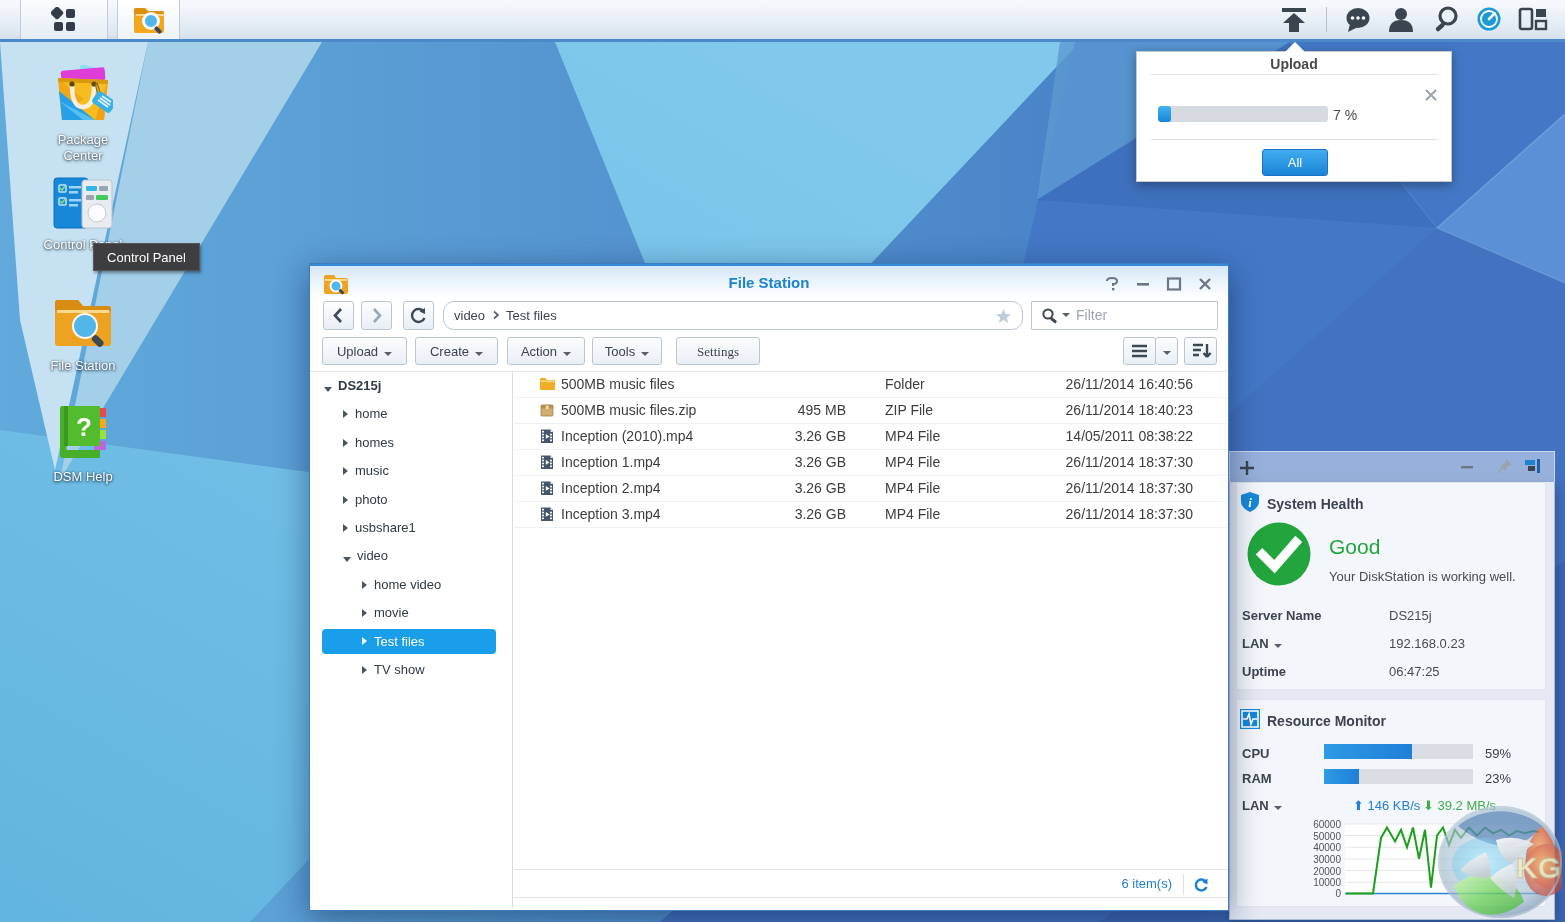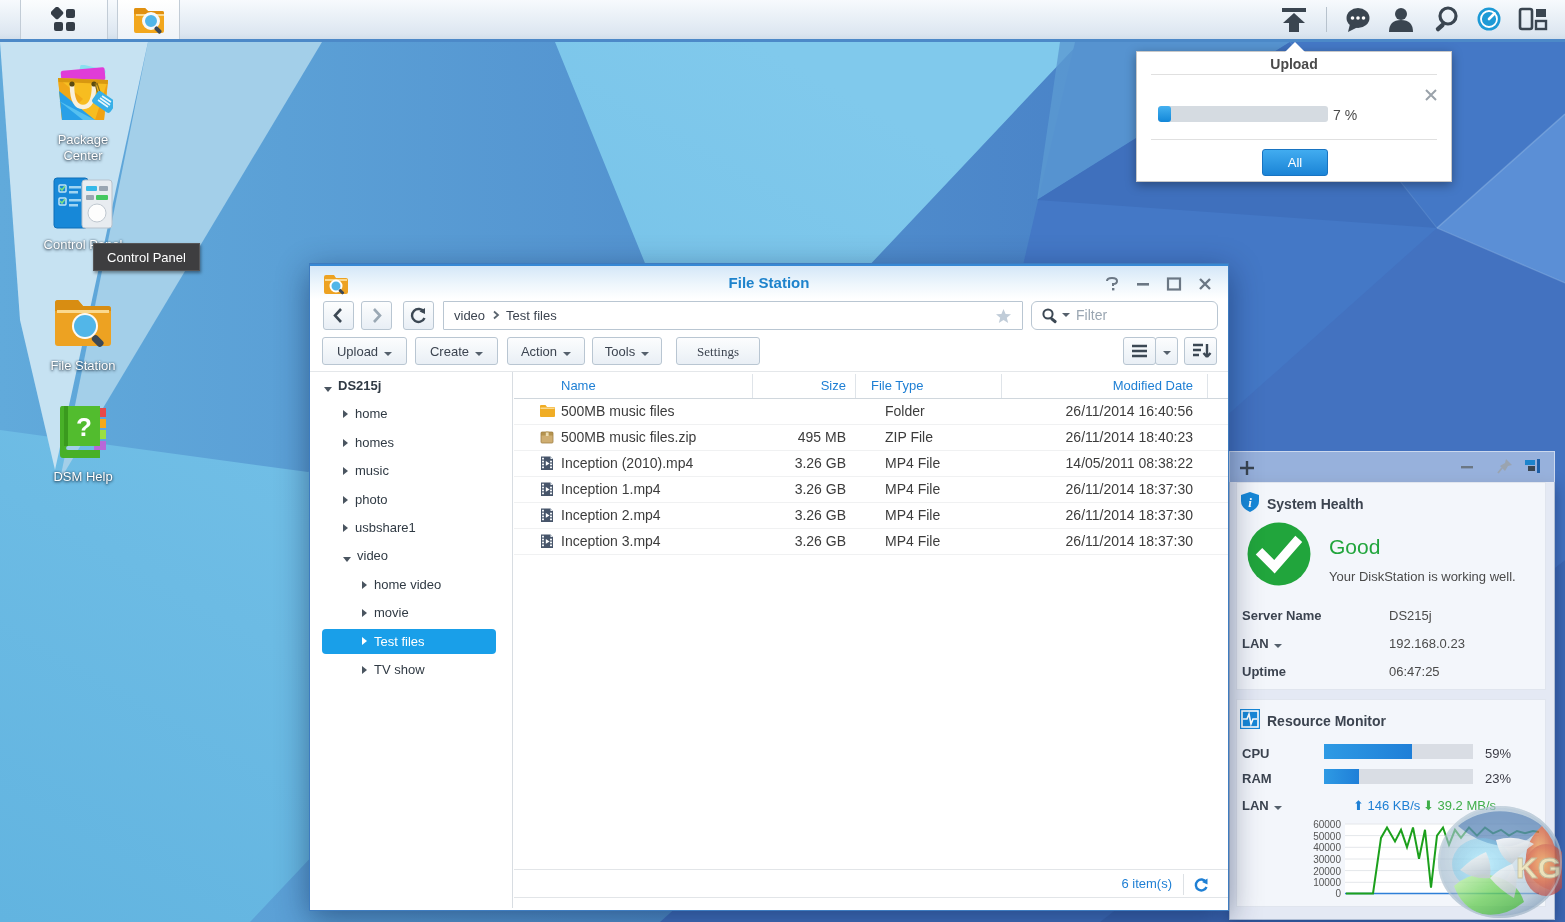--- a/index.html
+++ b/index.html
@@ -48,7 +48,7 @@
 .wctl { position:absolute; top:10px; width:16px; height:16px; }
 #navrow { position:relative; height:36px; background:#fff; }
 .navbtn { position:absolute; top:2px; height:29px; border:1px solid #b9c6d2; border-radius:3px; background:linear-gradient(#fdfefe,#e8eef5); }
-#crumb { position:absolute; left:133px; top:2px; width:580px; height:29px; border:1px solid #b9c6d2; background:#fff; border-radius:1px; line-height:27px; padding-left:10px; color:#3c4450; font-size:13px; }
+#crumb { position:absolute; left:133px; top:2px; width:580px; height:29px; border:1px solid #b9c6d2; background:#fff; border-radius:11px; line-height:27px; padding-left:10px; color:#3c4450; font-size:13px; }
 #filter { position:absolute; left:721px; top:2px; width:187px; height:29px; border:1px solid #b9c6d2; background:#fff; border-radius:6px; line-height:27px; color:#9aa6b2; font-size:14px; }
 #toolrow { position:relative; height:37px; background:#fff; border-bottom:1px solid #e4e7ea; }
 .toolbtn { position:absolute; top:2px; height:28px; border:1px solid #b9c6d2; border-radius:3px; background:linear-gradient(#fcfdfe,#e9eff5); color:#3c4450; font-size:13px; text-align:center; }

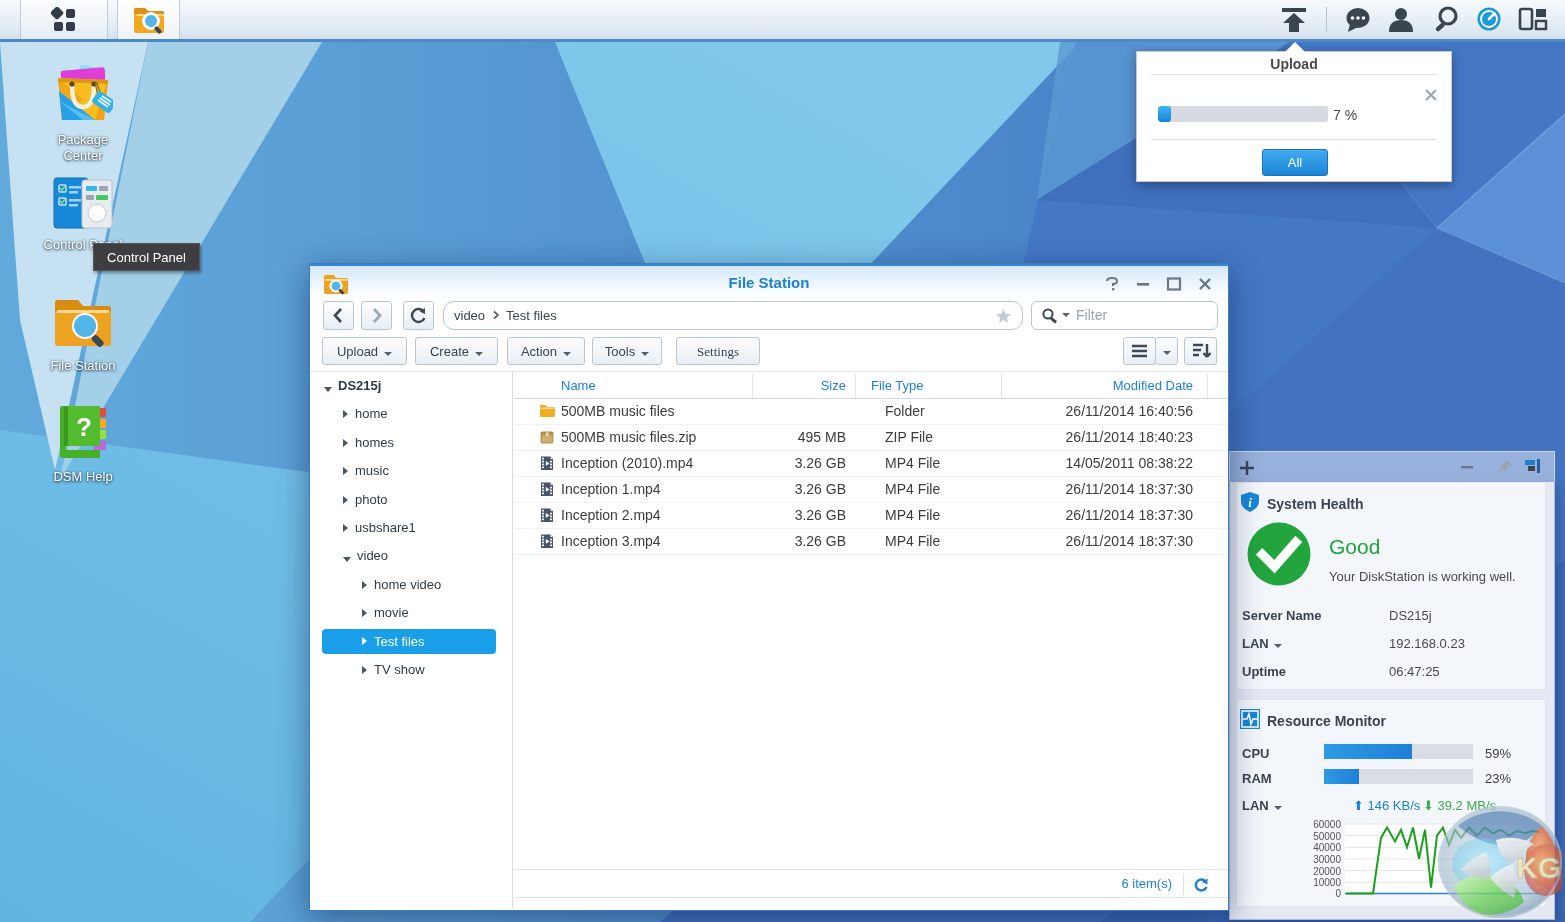--- a/index.html
+++ b/index.html
@@ -49,7 +49,7 @@
 #navrow { position:relative; height:36px; background:#fff; }
 .navbtn { position:absolute; top:2px; height:29px; border:1px solid #b9c6d2; border-radius:3px; background:linear-gradient(#fdfefe,#e8eef5); }
 #crumb { position:absolute; left:133px; top:2px; width:580px; height:29px; border:1px solid #b9c6d2; background:#fff; border-radius:11px; line-height:27px; padding-left:10px; color:#3c4450; font-size:13px; }
-#filter { position:absolute; left:721px; top:2px; width:187px; height:29px; border:1px solid #b9c6d2; background:#fff; border-radius:6px; line-height:27px; color:#9aa6b2; font-size:14px; }
+#filter { position:absolute; left:721px; top:2px; width:187px; height:29px; border:1px solid #b9c6d2; background:#fff; border-radius:1px; line-height:27px; color:#9aa6b2; font-size:14px; }
 #toolrow { position:relative; height:37px; background:#fff; border-bottom:1px solid #e4e7ea; }
 .toolbtn { position:absolute; top:2px; height:28px; border:1px solid #b9c6d2; border-radius:3px; background:linear-gradient(#fcfdfe,#e9eff5); color:#3c4450; font-size:13px; text-align:center; }
 .caret { display:inline-block; width:0; height:0; border:4px solid transparent; border-top-color:#55606c; border-bottom-width:0; margin-left:6px; vertical-align:middle; margin-top:2px;}

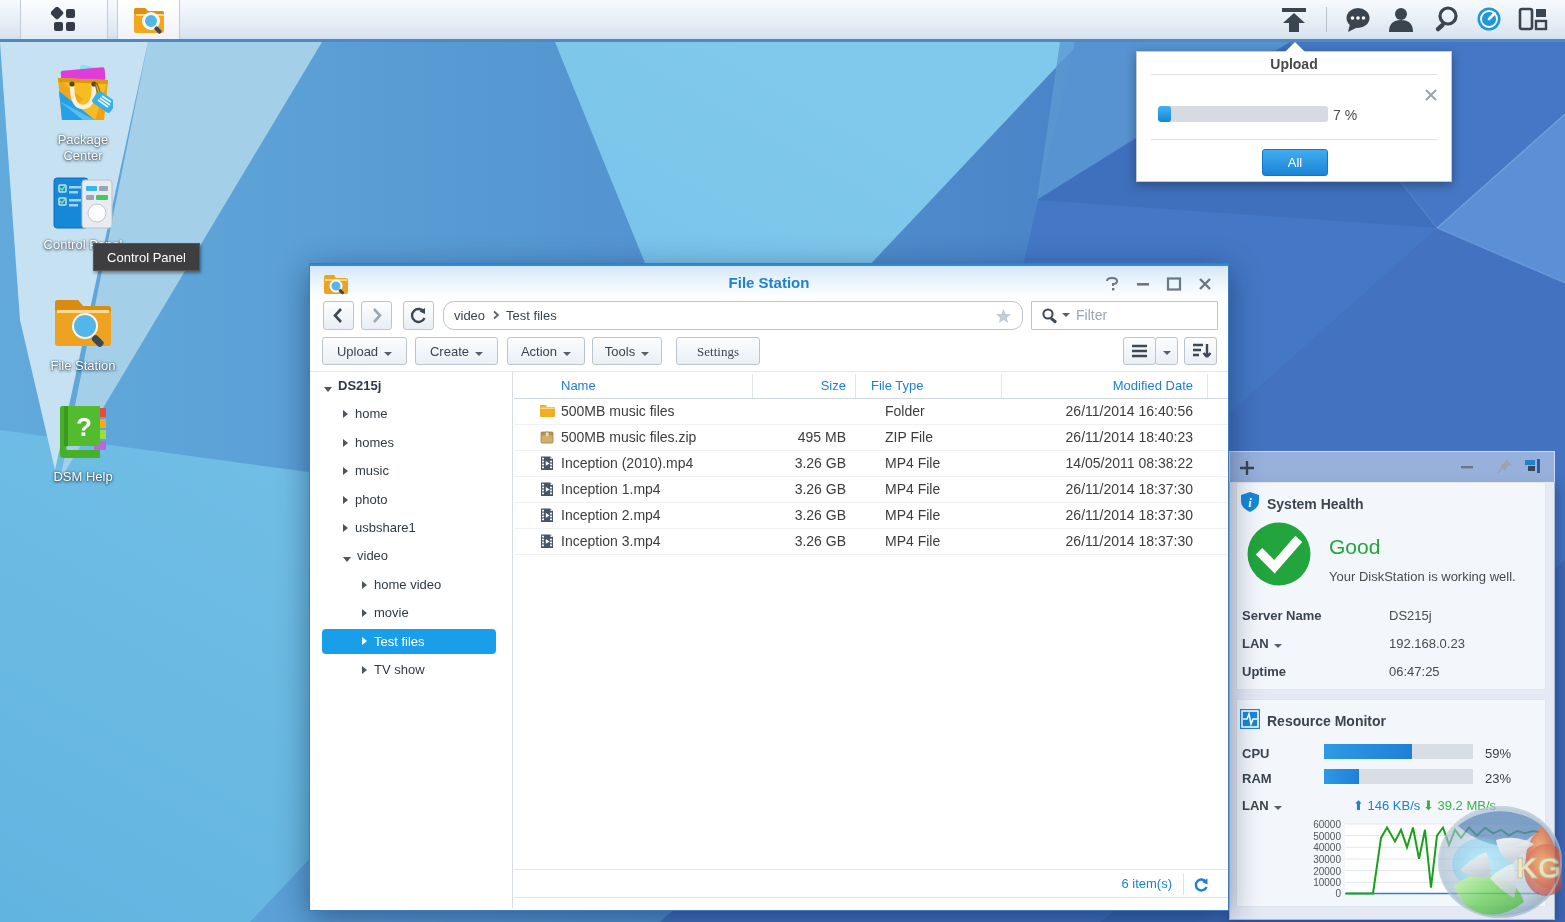--- a/index.html
+++ b/index.html
@@ -342,16 +342,6 @@
       <div class="titem" style="padding-left:52px;"><span class="tarrow r"></span>TV show</div>
     </div>
     <div id="list">
-      <div id="lhead">
-        <span style="position:absolute; left:47px;">Name</span>
-        <span style="position:absolute; left:232px; width:100px; text-align:right;">Size</span>
-        <span style="position:absolute; left:357px;">File Type</span>
-        <span style="position:absolute; right:35px;">Modified Date</span>
-        <div class="col-sep" style="left:238px;"></div>
-        <div class="col-sep" style="left:341px;"></div>
-        <div class="col-sep" style="left:487px;"></div>
-        <div class="col-sep" style="right:20px;"></div>
-      </div>
       <div class="lrow">
           <svg width="17" height="16" viewBox="0 0 17 16">
             <path d="M1 3 L1 13 Q1 14 2 14 L15 14 Q16 14 16 13 L16 5 Q16 4 15 4 L8 4 L6.5 2 L2 2 Q1 2 1 3 Z" fill="#f0ad25"></path>

